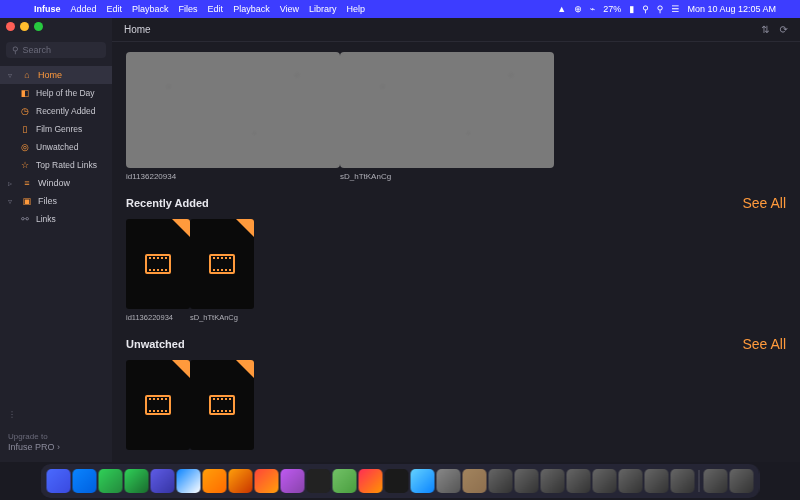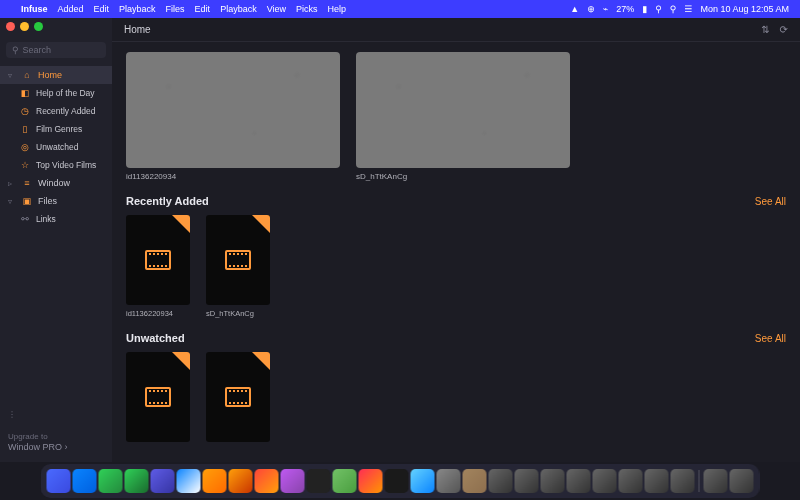--- a/index.html
+++ b/index.html
@@ -4,7 +4,7 @@
 <style>
 *{margin:0;padding:0;box-sizing:border-box;font-family:-apple-system,BlinkMacSystemFont,'Segoe UI',sans-serif}
 body{width:800px;height:500px;background:#1a1a22;overflow:hidden;position:relative}
-.menubar{height:18px;background:#3d3dff;display:flex;align-items:center;padding:0 11px;color:#fff;font-size:9px}
+.menubar{height:18px;background:#3d3dff;display:flex;align-items:center;padding:0 24px;color:#fff;font-size:9px}
 .menubar .apple{margin-right:10px}
 .menubar .app{font-weight:600;margin-right:10px}
 .menubar .mitem{margin-right:10px;cursor:default}

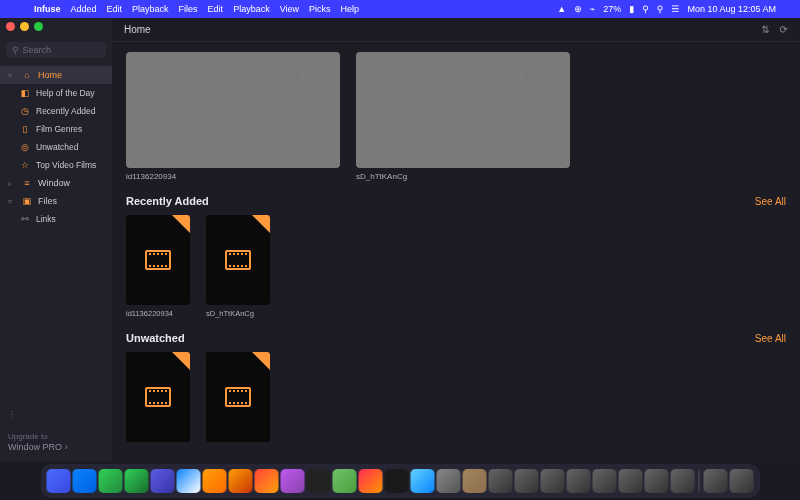--- a/index.html
+++ b/index.html
@@ -80,7 +80,7 @@
   <span class="mitem">Edit</span>
   <span class="mitem">Playback</span>
   <span class="mitem">View</span>
-  <span class="mitem">Picks</span>
+  <span class="mitem">Library</span>
   <span class="mitem">Help</span>
   <span class="spacer"></span>
   <span class="ricon">▲</span>

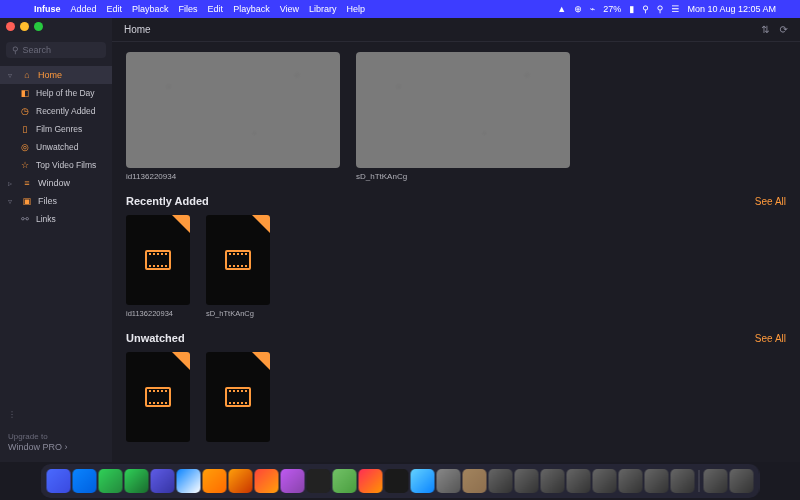--- a/index.html
+++ b/index.html
@@ -130,7 +130,7 @@
       </div>
       <div class="nav-item sub">
         <span class="nicon">☆</span>
-        <span>Top Video Films</span>
+        <span>Top Rated Links</span>
       </div>
       <div class="nav-item section">
         <span class="chev">▹</span>

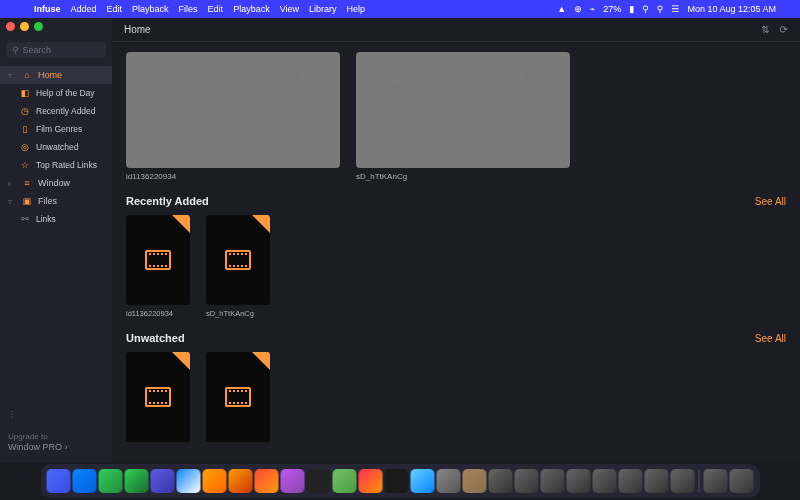--- a/index.html
+++ b/index.html
@@ -32,7 +32,7 @@
 .header .hspacer{flex:1}
 .header .hicon{color:#8a8a9a;margin-left:10px;font-size:10px}
 .content{padding:10px 14px;height:420px;overflow:hidden}
-.row{display:flex;gap:16px;margin-bottom:4px}
+.row{display:flex;gap:0;margin-bottom:4px}
 .hero-card{width:214px;height:116px;background:#7a7a7a;border-radius:4px;position:relative;overflow:hidden}
 .hero-card::before{content:"";position:absolute;inset:0;background-image:radial-gradient(circle at 20% 30%,rgba(100,100,100,.3) 0,transparent 2%),radial-gradient(circle at 60% 70%,rgba(100,100,100,.3) 0,transparent 2%),radial-gradient(circle at 80% 20%,rgba(100,100,100,.3) 0,transparent 2%);opacity:.4}
 .hero-label{color:#b0b0b8;font-size:8px;margin-top:4px}

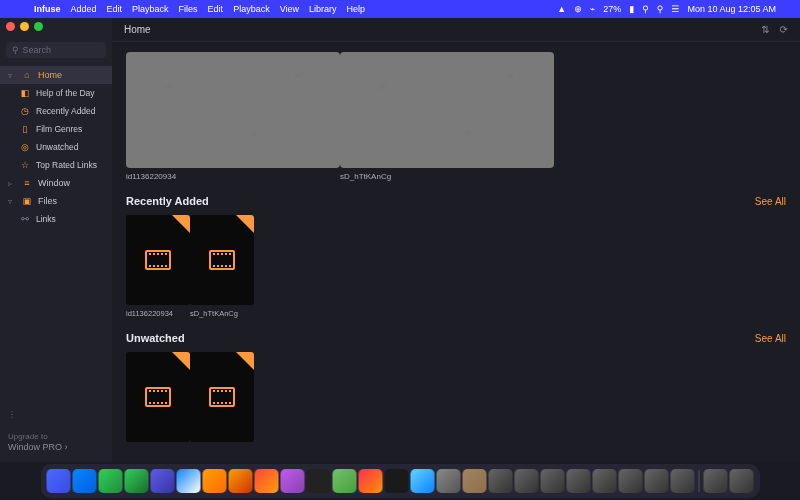--- a/index.html
+++ b/index.html
@@ -38,7 +38,7 @@
 .hero-label{color:#b0b0b8;font-size:8px;margin-top:4px}
 .section-head{display:flex;align-items:center;margin:14px 0 8px}
 .section-head h3{color:#e8e8ee;font-size:11px;font-weight:600;flex:1}
-.seeall{color:#ff9a3c;font-size:10px}
+.seeall{color:#ff9a3c;font-size:14px}
 .tile{width:64px}
 .thumb{width:64px;height:90px;background:#0a0a0a;border-radius:3px;position:relative;overflow:hidden;display:flex;align-items:center;justify-content:center}
 .corner{position:absolute;top:0;right:0;width:0;height:0;border-left:18px solid transparent;border-top:18px solid #ff9a3c}

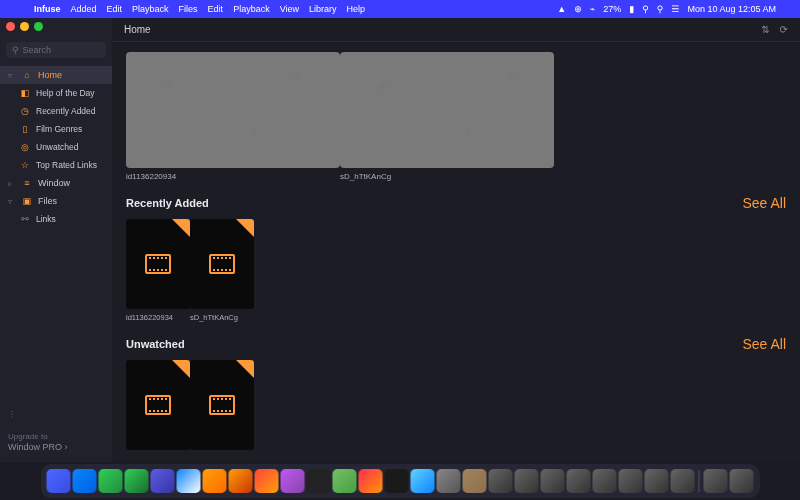--- a/index.html
+++ b/index.html
@@ -150,7 +150,7 @@
     <div class="upgrade">
       <div style="color:#6a6a7a;margin-bottom:12px">⋮</div>
       <div>Upgrade to</div>
-      <div class="pro"><span>Window PRO</span> <span>›</span></div>
+      <div class="pro"><span>Infuse PRO</span> <span>›</span></div>
     </div>
   </aside>
 

